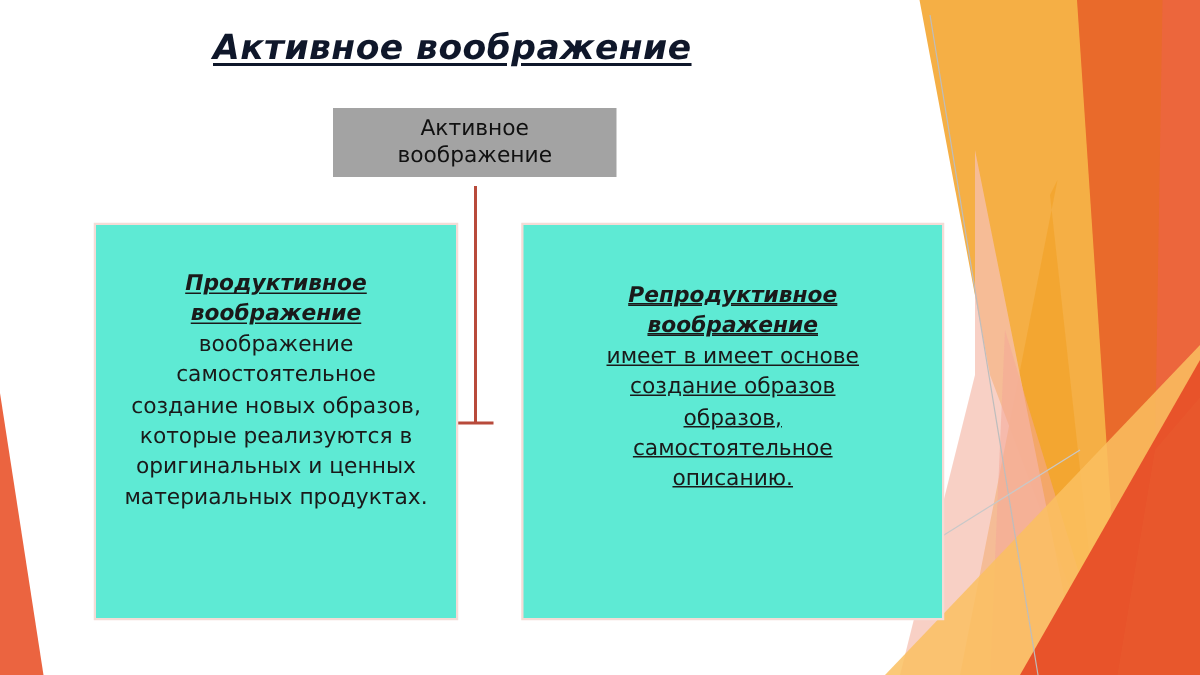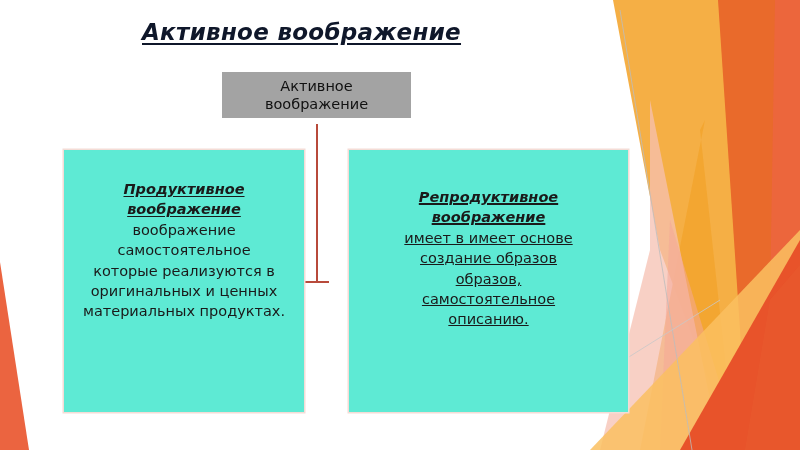--- a/index.html
+++ b/index.html
@@ -82,6 +82,7 @@
   <div class="child-line child-heading">воображение</div>
   <div class="child-line">воображение</div>
   <div class="child-line">самостоятельное</div>
+  <div class="child-line">создание новых образов,</div>
   <div class="child-line">которые реализуются в</div>
   <div class="child-line">оригинальных и ценных</div>
   <div class="child-line">материальных продуктах.</div>

